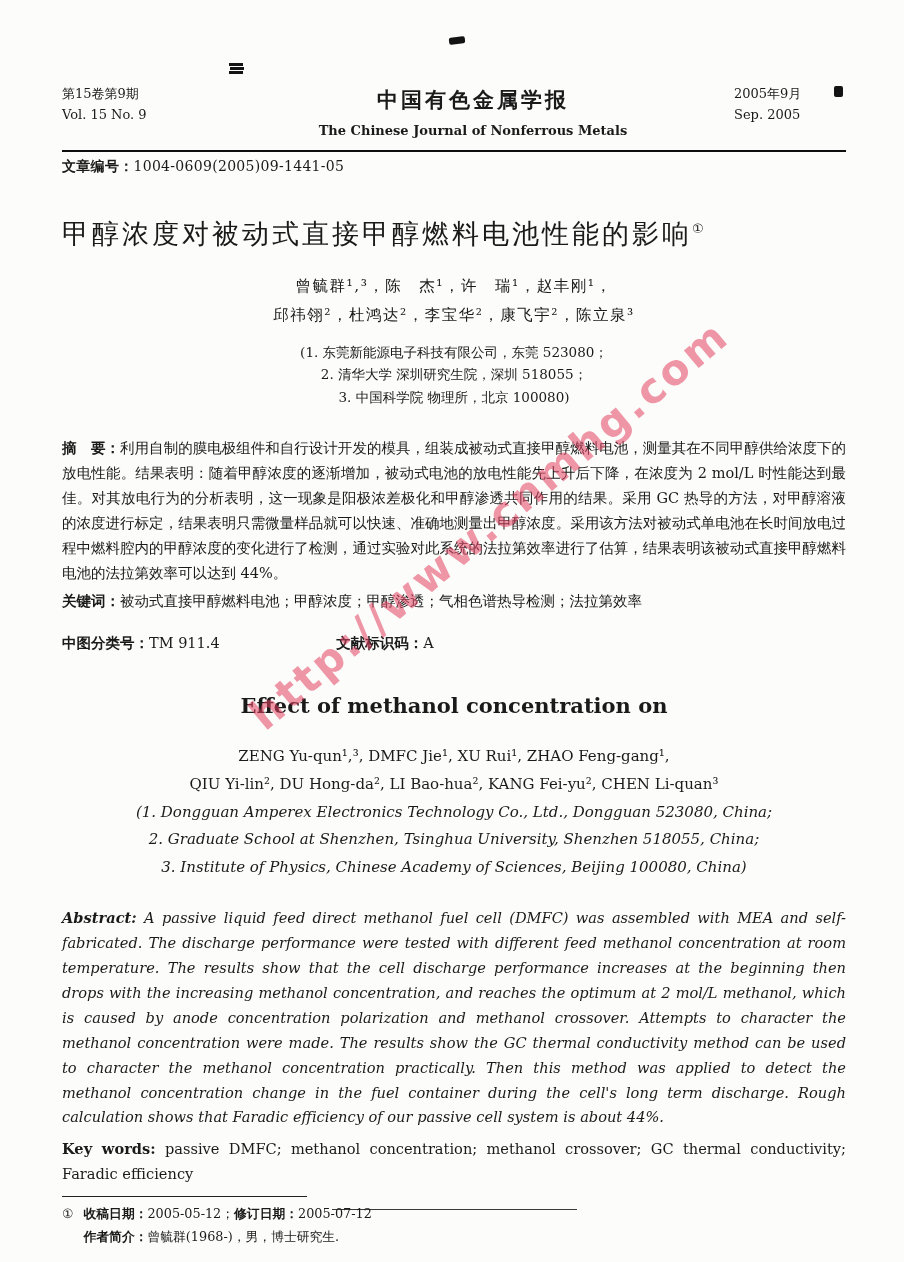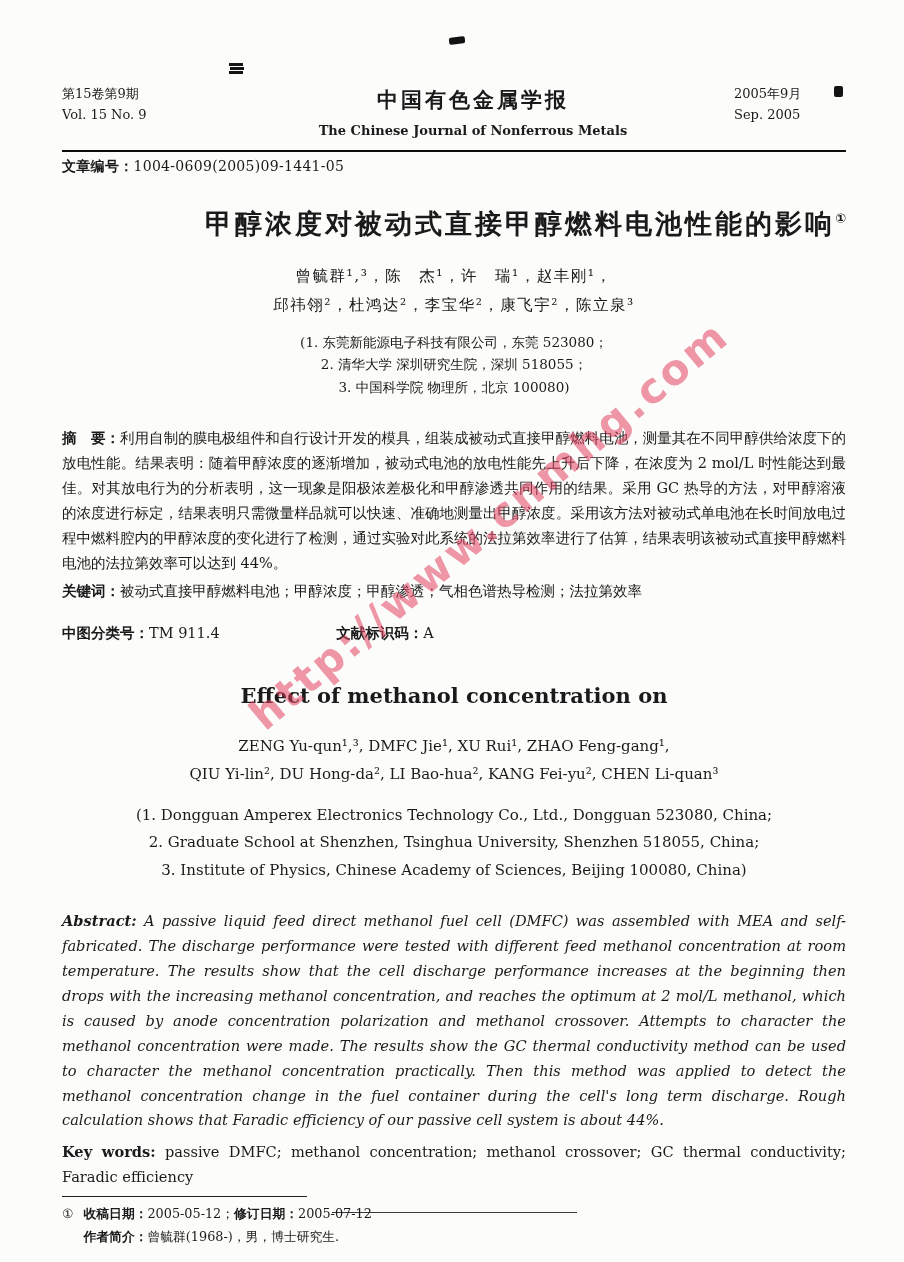--- a/index.html
+++ b/index.html
@@ -32,8 +32,8 @@
 
   
   .cn-title {
-    margin-top: 30px; text-align: right;
-    font-size: 27px; font-weight: bold; letter-spacing: 3px;
+    margin-top: 40px; text-align: left;
+    font-size: 27px; font-weight: normal; letter-spacing: 3px;
     font-family: "DejaVu Sans", "Liberation Sans", sans-serif;
   }
   .title-note { font-size: 13px; vertical-align: super; letter-spacing: 0; }

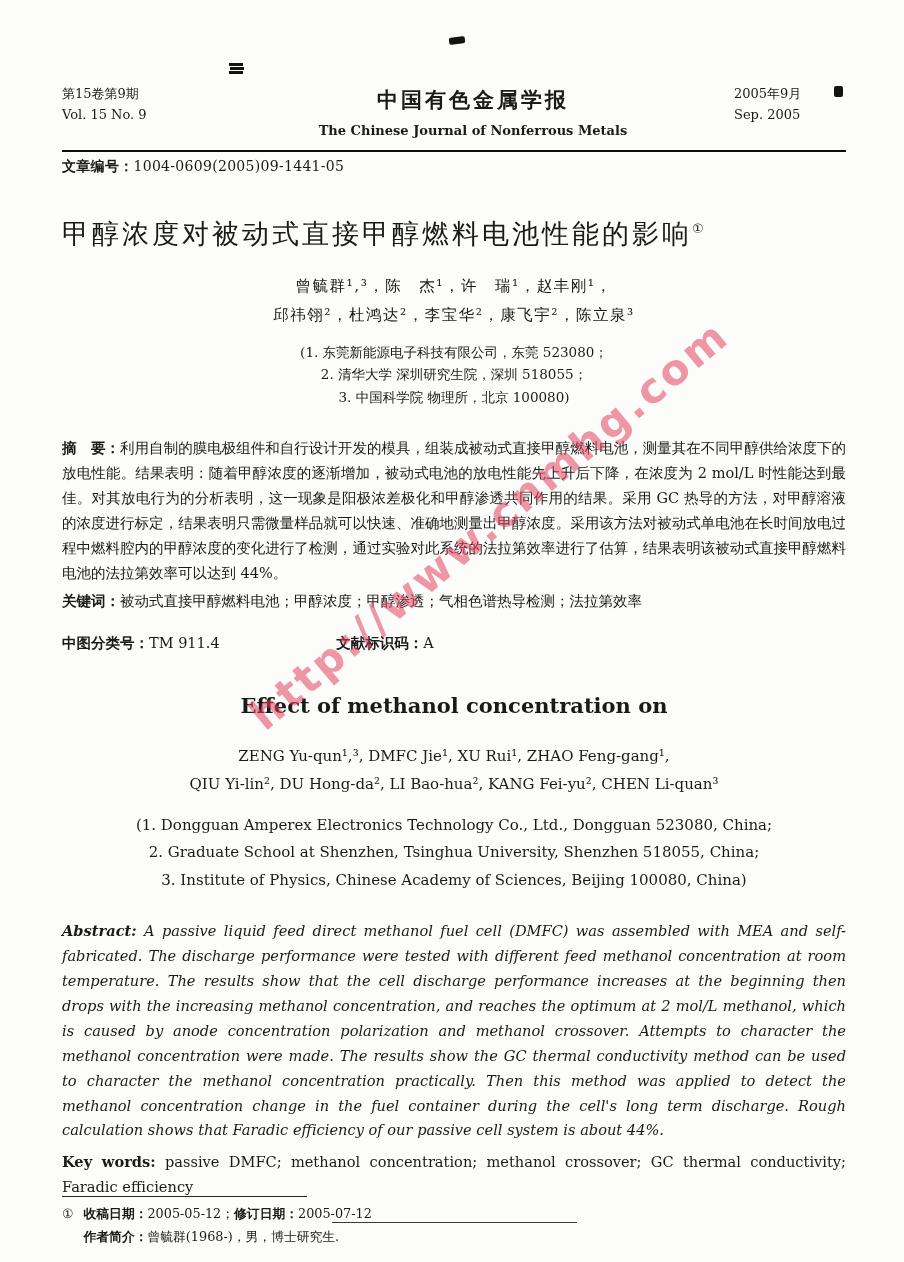--- a/index.html
+++ b/index.html
@@ -48,7 +48,7 @@
   
   .en-title { margin-top: 36px; text-align: center; font-size: 21px; font-weight: bold; line-height: 1.58; }
   .en-authors { margin-top: 21px; text-align: center; font-size: 15px; line-height: 1.85; }
-  .en-affils  { margin-top: 13px;  text-align: center; font-size: 15px; line-height: 1.82; }
+  .en-affils  { margin-top: 0;  text-align: center; font-size: 15px; line-height: 1.82; font-style: italic; }
   .en-abstract { margin-top: 25px; font-size: 14.6px; line-height: 1.71; text-align: justify; font-style: italic; }
   .en-keywords { margin-top: 7px;  font-size: 14.6px; line-height: 1.71; text-align: justify; }
 

